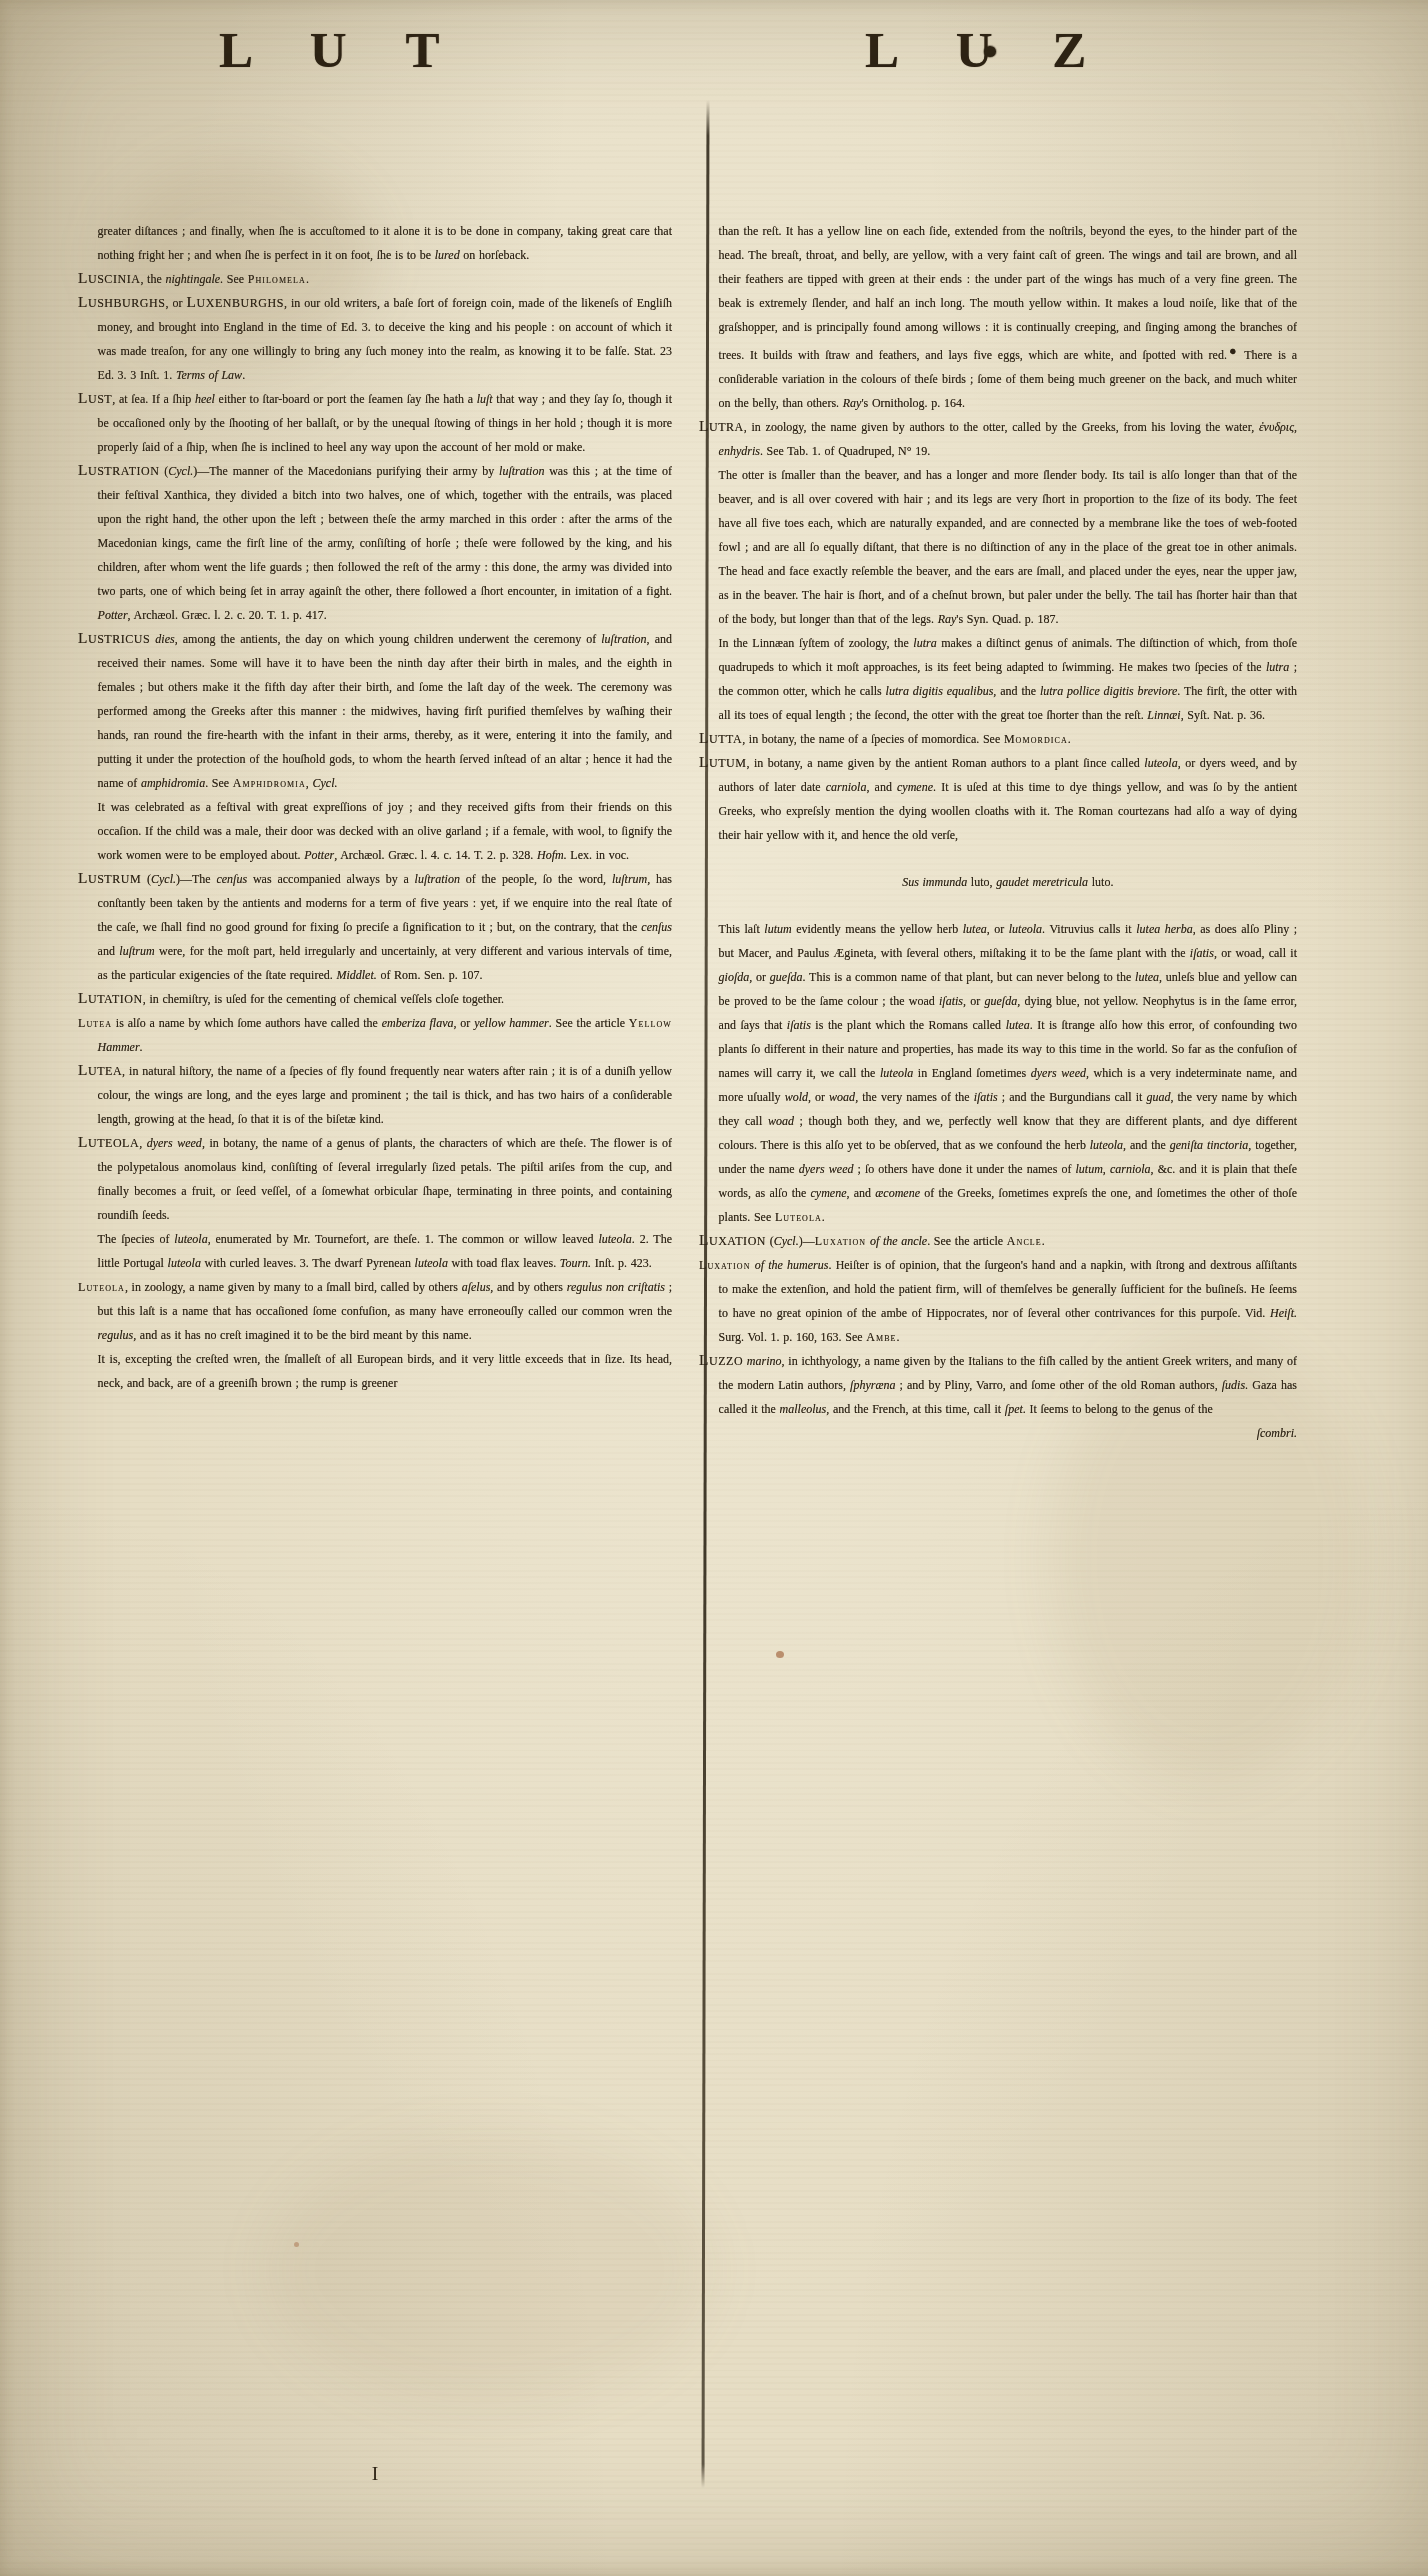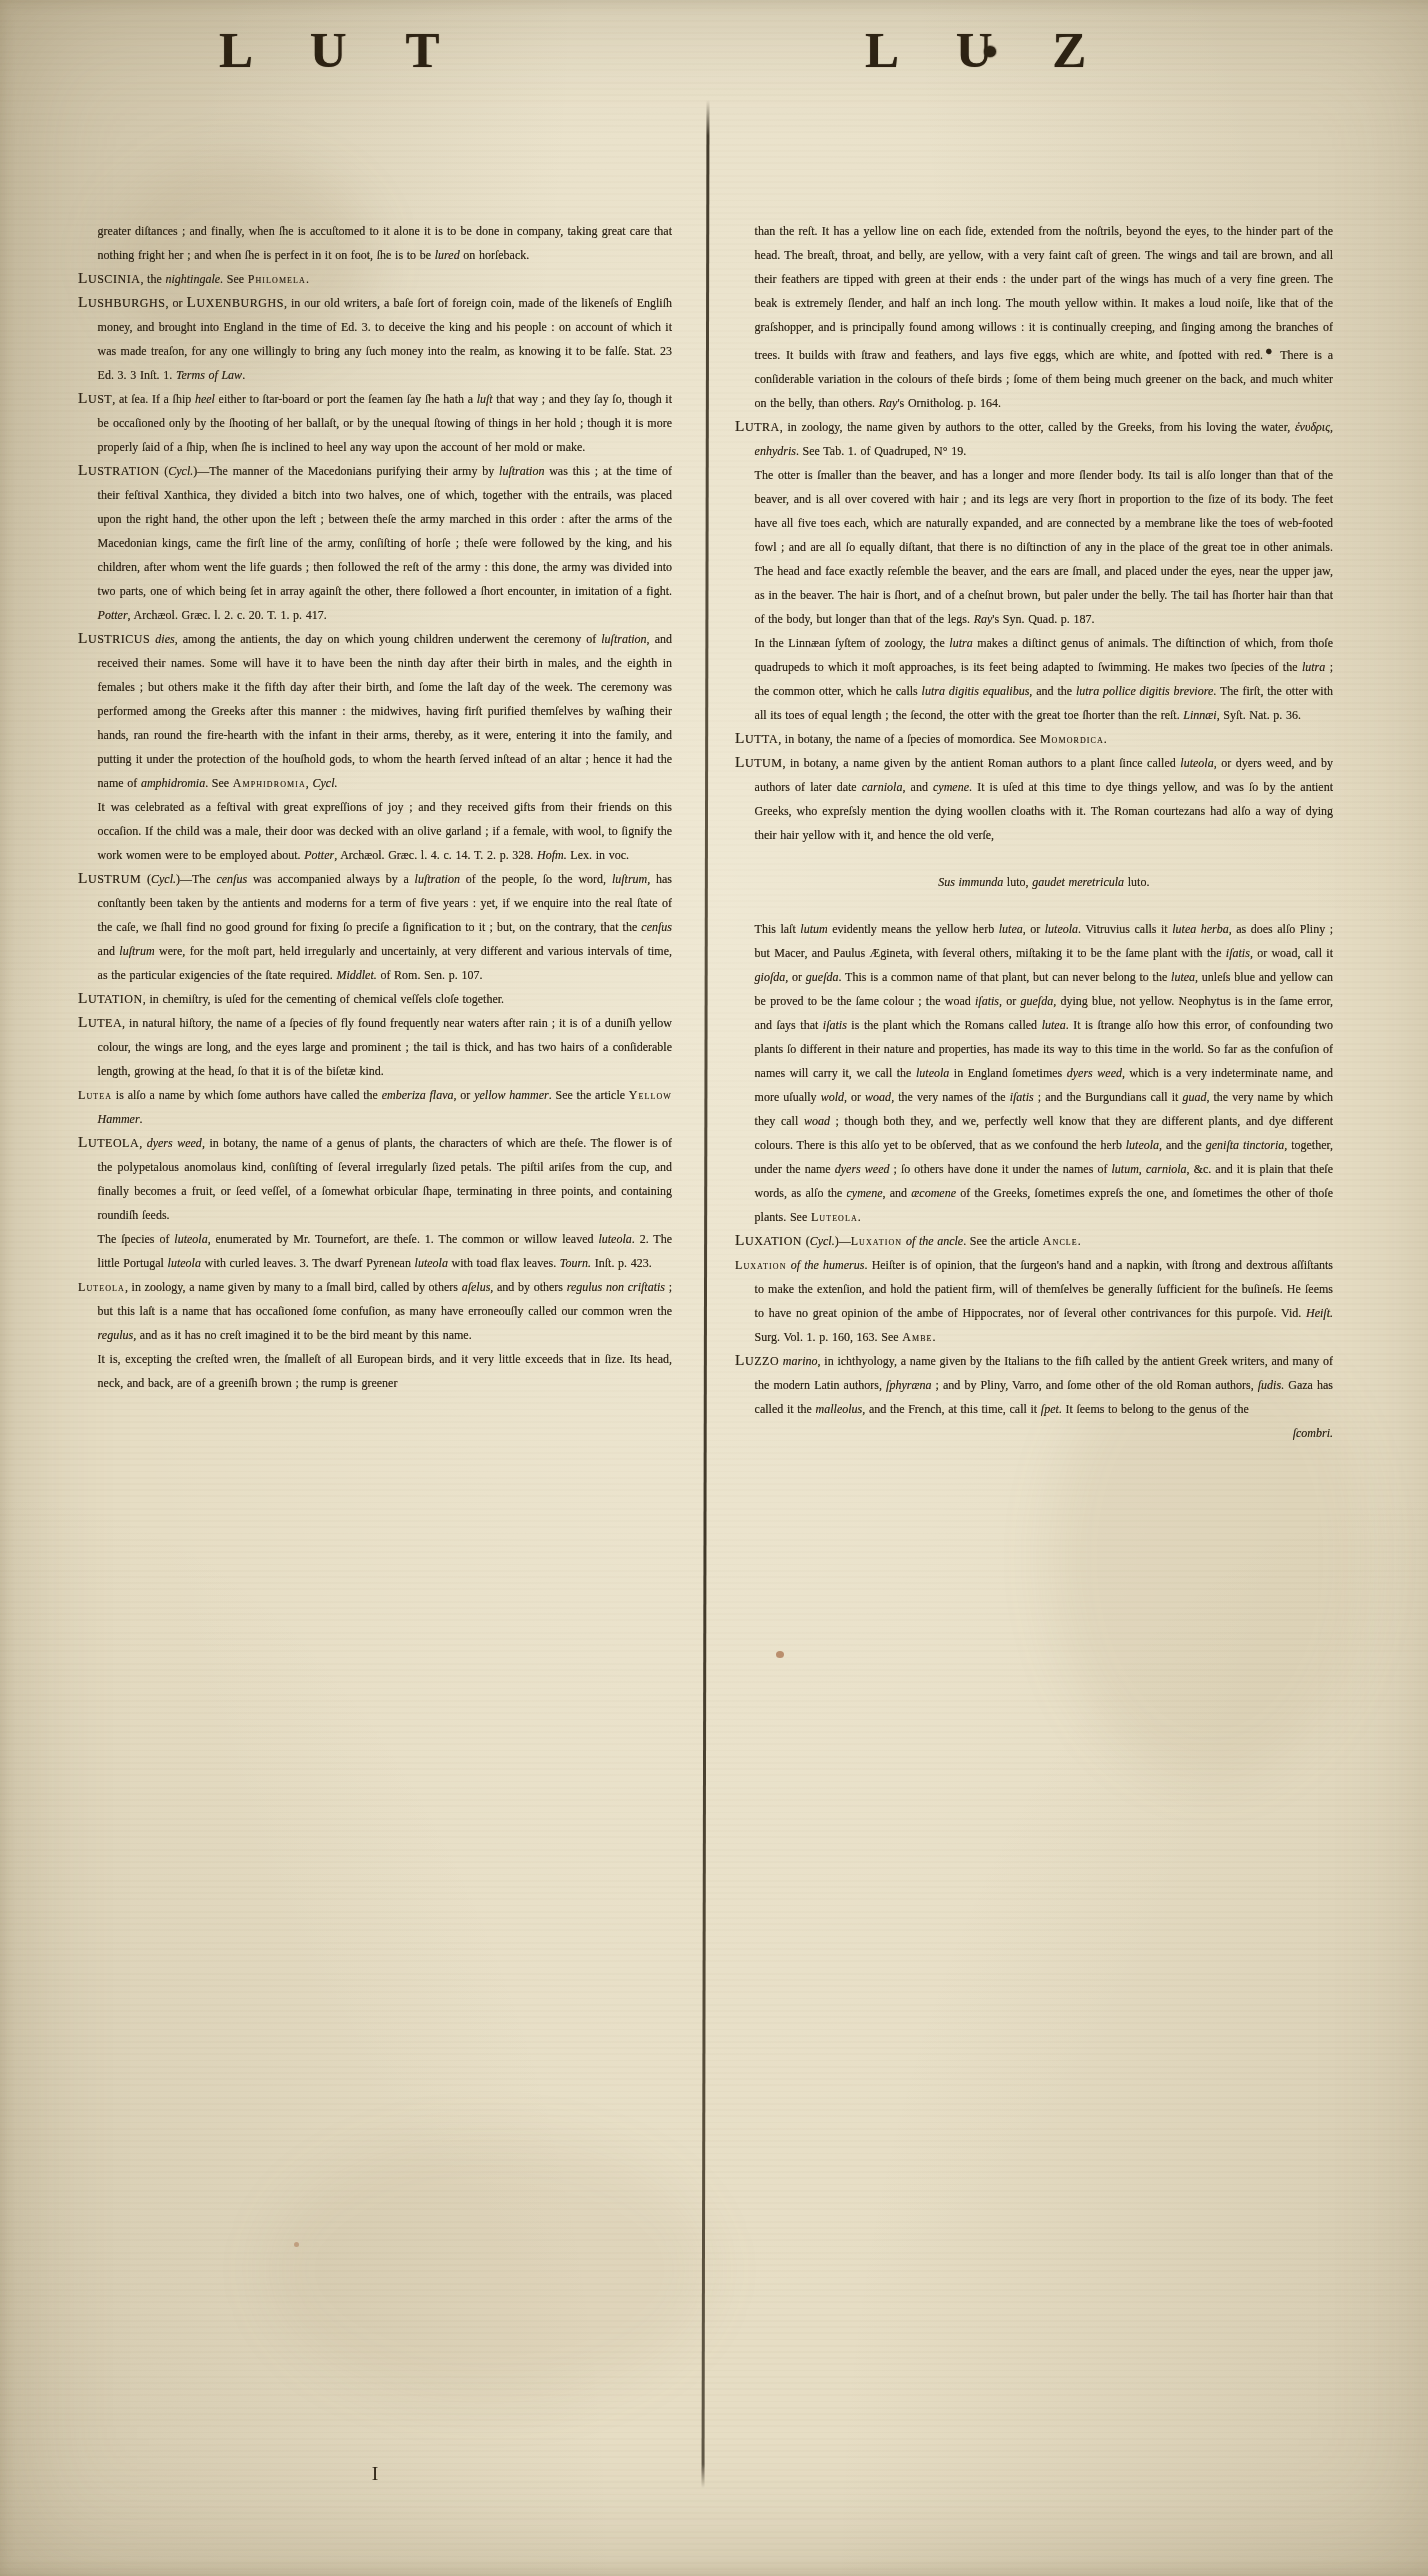--- a/index.html
+++ b/index.html
@@ -40,7 +40,7 @@
   .col{position:absolute;top:219px;font-size:12px;line-height:24px;word-spacing:0.055em;
     text-shadow:0 0 0.4px rgba(46,36,22,0.55);}
   .col-left{left:78px;width:594px;}
-  .col-right{left:735px;width:598px;}
+  .col-right{left:699px;width:598px;}
   .entry p{margin:0;text-align:justify;}
   p.hang{padding-left:19.6px;text-indent:-19.6px;}
   p.cont{padding-left:19.6px;}

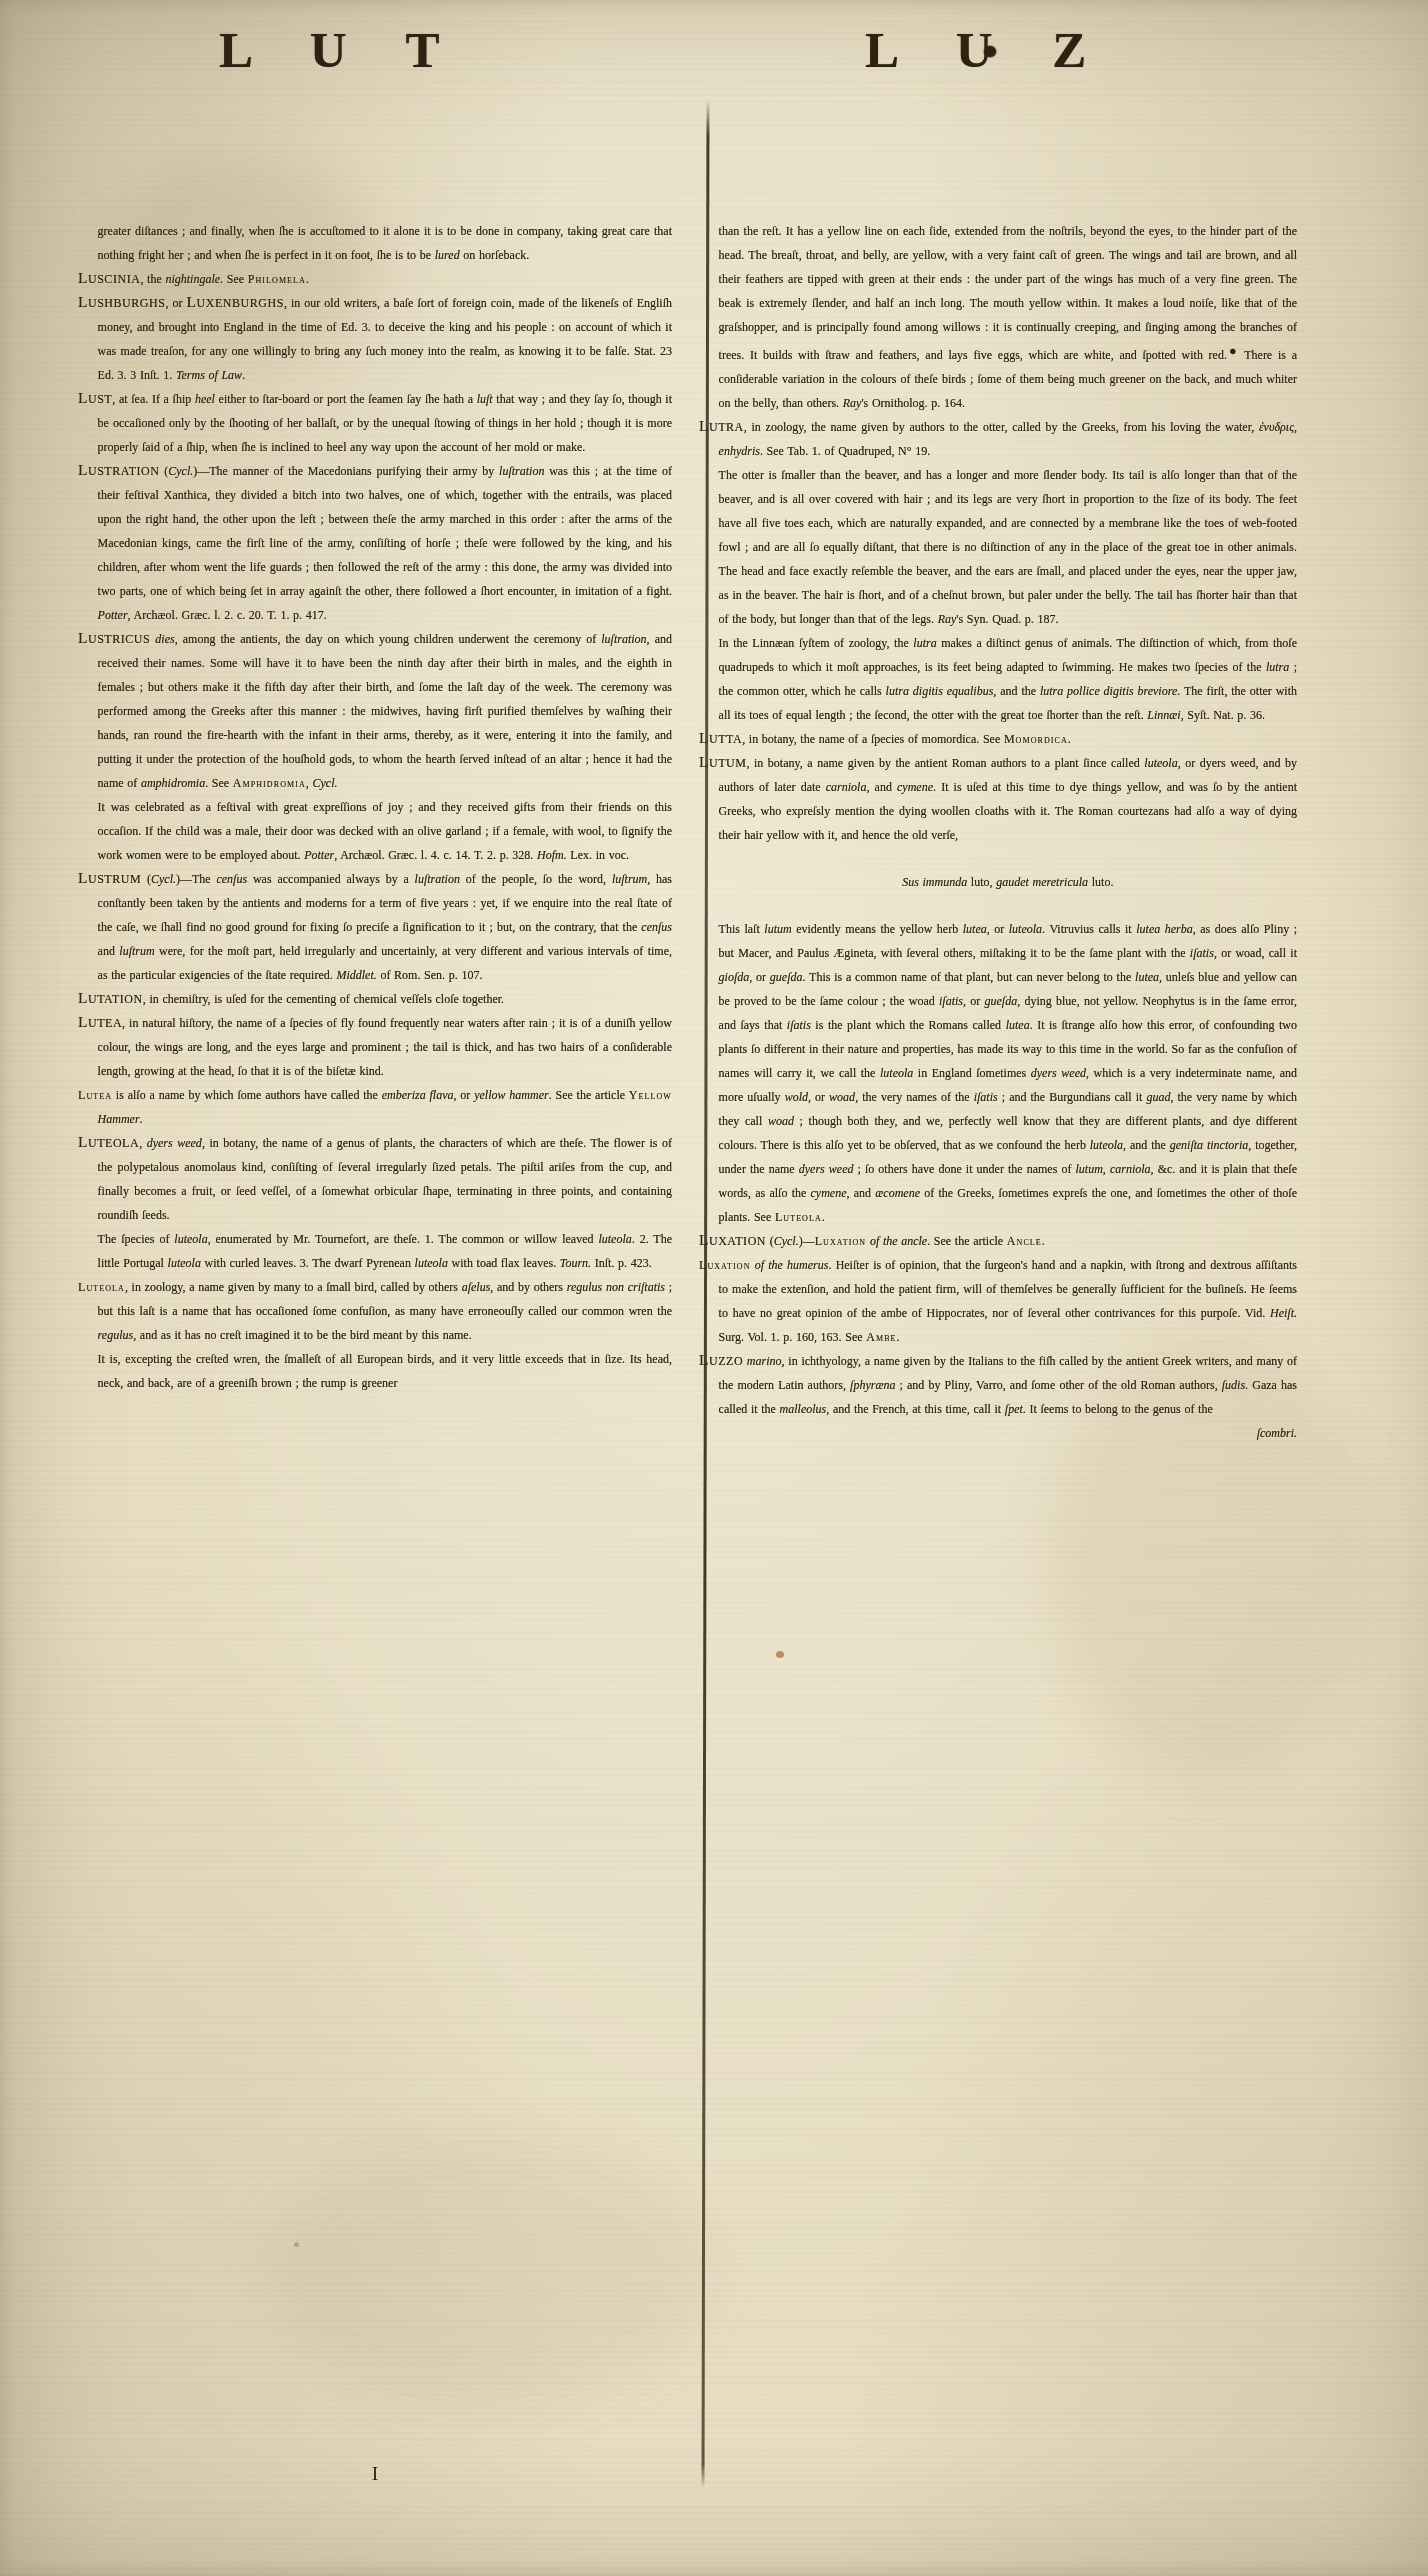--- a/index.html
+++ b/index.html
@@ -98,10 +98,10 @@
         <p class="hang"><span class="hw"><span class="cap">L</span>UTATION</span><span>, in chemiſtry, is uſed for the cementing of chemical veſſels cloſe together.</span></p>
       </div>
       <div class="entry">
-        <p class="hang"><span class="hw"><span class="cap">L</span>UTEA</span><span>, in natural hiſtory, the name of a ſpecies of fly found frequently near waters after rain ; it is of a duniſh yellow colour, the wings are long, and the eyes large and prominent ; the tail is thick, and has two hairs of a conſiderable length, growing at the head, ſo that it is of the biſetæ kind.</span></p>
+        <p class="hang"><span class="sc">Lutea</span><span> is alſo a name by which ſome authors have called the </span><span class="i">emberiza flava</span><span>, or </span><span class="i">yellow hammer</span><span>. See the article </span><span class="sc">Yellow</span><span class="i"> Hammer</span><span>.</span></p>
       </div>
       <div class="entry">
-        <p class="hang"><span class="sc">Lutea</span><span> is alſo a name by which ſome authors have called the </span><span class="i">emberiza flava</span><span>, or </span><span class="i">yellow hammer</span><span>. See the article </span><span class="sc">Yellow</span><span class="i"> Hammer</span><span>.</span></p>
+        <p class="hang"><span class="hw"><span class="cap">L</span>UTEA</span><span>, in natural hiſtory, the name of a ſpecies of fly found frequently near waters after rain ; it is of a duniſh yellow colour, the wings are long, and the eyes large and prominent ; the tail is thick, and has two hairs of a conſiderable length, growing at the head, ſo that it is of the biſetæ kind.</span></p>
       </div>
       <div class="entry">
         <p class="hang"><span class="hw"><span class="cap">L</span>UTEOLA</span><span>, </span><span class="i">dyers weed</span><span>, in botany, the name of a genus of plants, the characters of which are theſe. The flower is of the polypetalous anomolaus kind, conſiſting of ſeveral irregularly ſized petals. The piſtil ariſes from the cup, and finally becomes a fruit, or ſeed veſſel, of a ſomewhat orbicular ſhape, terminating in three points, and containing roundiſh ſeeds.</span></p>

